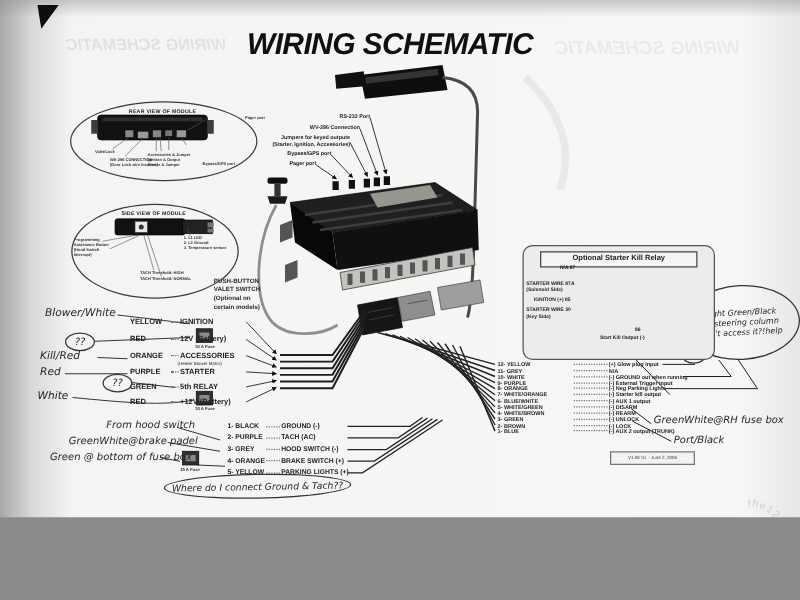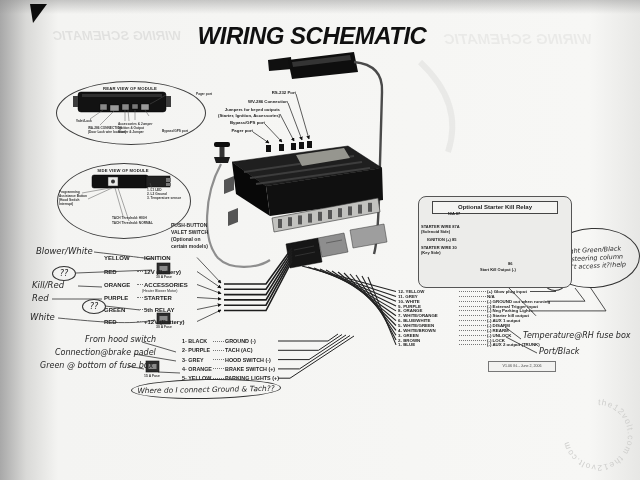--- a/index.html
+++ b/index.html
@@ -4,7 +4,7 @@
 <style>
   html,body{margin:0;padding:0;background:#8a8a8a;}
   .stage{
-    position:relative;width:640px;height:480px;overflow:hidden;
+    position:relative;width:640px;height:414px;overflow:hidden;
     font-family:"Liberation Sans",sans-serif;color:#222;
     background:
       linear-gradient(180deg, rgba(140,140,140,.45) 0, rgba(140,140,140,0) 14px),

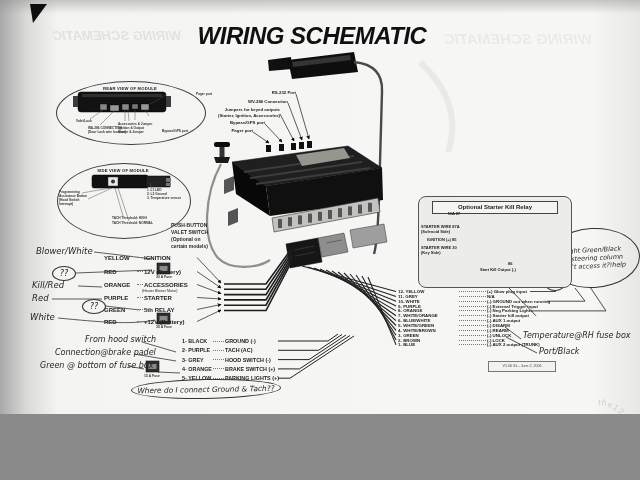--- a/index.html
+++ b/index.html
@@ -430,7 +430,7 @@
   <div class="abs circq hw" style="left:545px;top:277px;width:18px;height:12px;font-size:7px;">
       <span>??</span>
     </div>
-  <div class="abs hw" style="left:523px;top:331px;font-size:8px;">Temperature@RH fuse box</div>
+  <div class="abs hw" style="left:523px;top:331px;font-size:8px;">GreenWhite@RH fuse box</div>
   <div class="abs hw" style="left:539px;top:347px;font-size:8px;">Port/Black</div>
 
   <div class="abs panel" style="left:418px;top:196px;width:152px;height:90px;"></div>

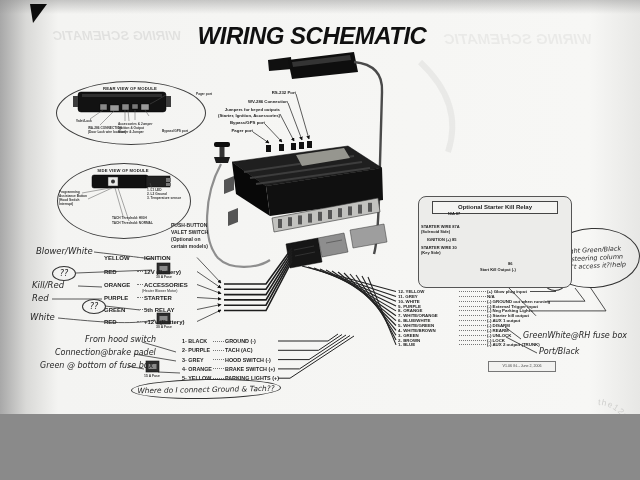--- a/index.html
+++ b/index.html
@@ -355,7 +355,7 @@
   </div>
 
   <div class="abs hw" style="left:85px;top:335px;font-size:8px;">From hood switch</div>
-  <div class="abs hw" style="left:55px;top:348px;font-size:8px;">Connection@brake padel</div>
+  <div class="abs hw" style="left:55px;top:348px;font-size:8px;">GreenWhite@brake padel</div>
   <div class="abs hw" style="left:40px;top:361px;font-size:8px;">Green @ bottom of fuse box</div>
   <div class="abs circq hw" style="left:131px;top:379px;width:148px;height:18px;font-size:7.4px;transform:rotate(-1deg);">
     <span>Where do I connect Ground &amp; Tach??</span>

